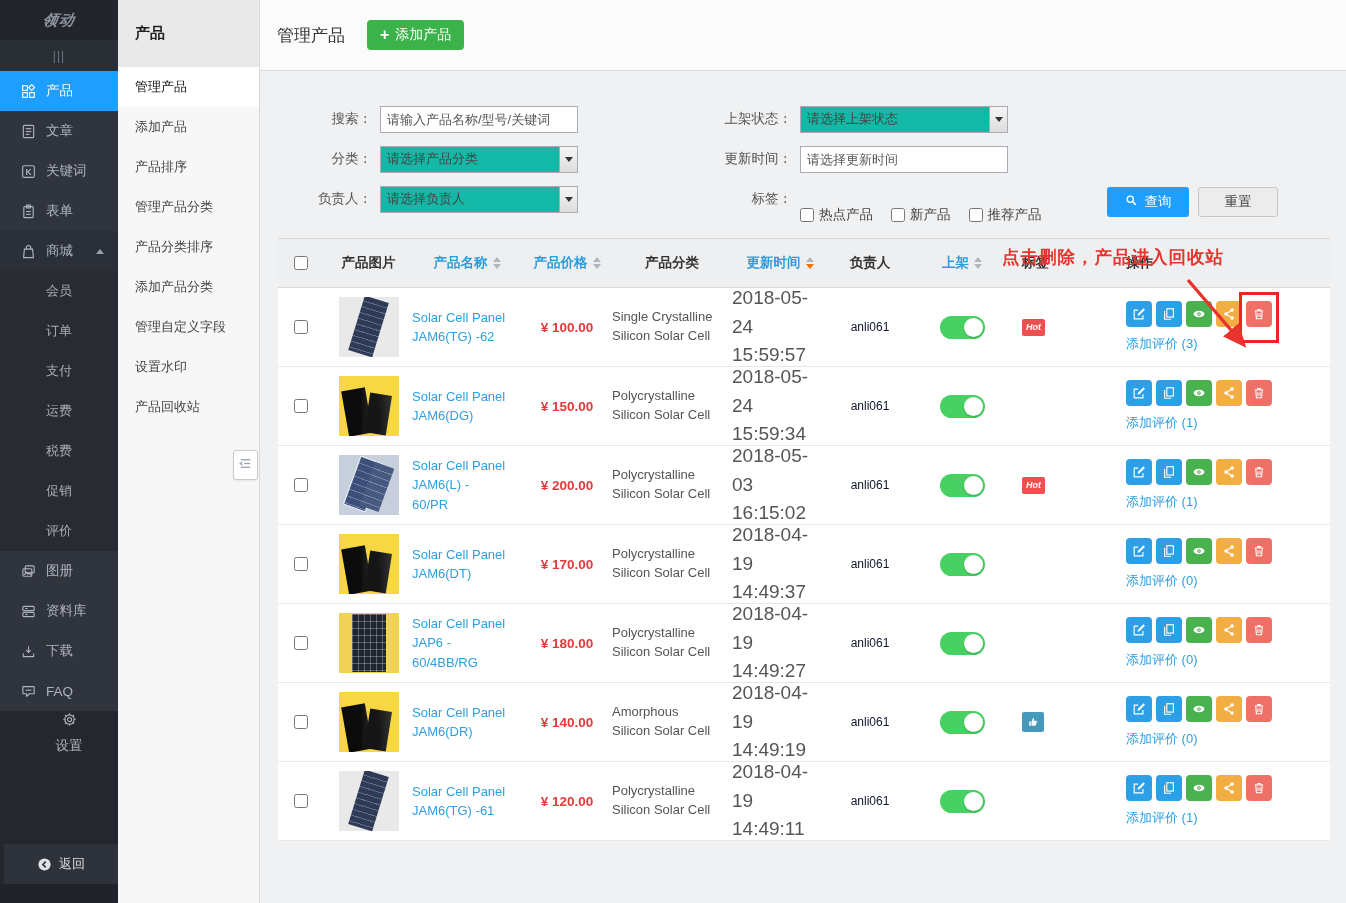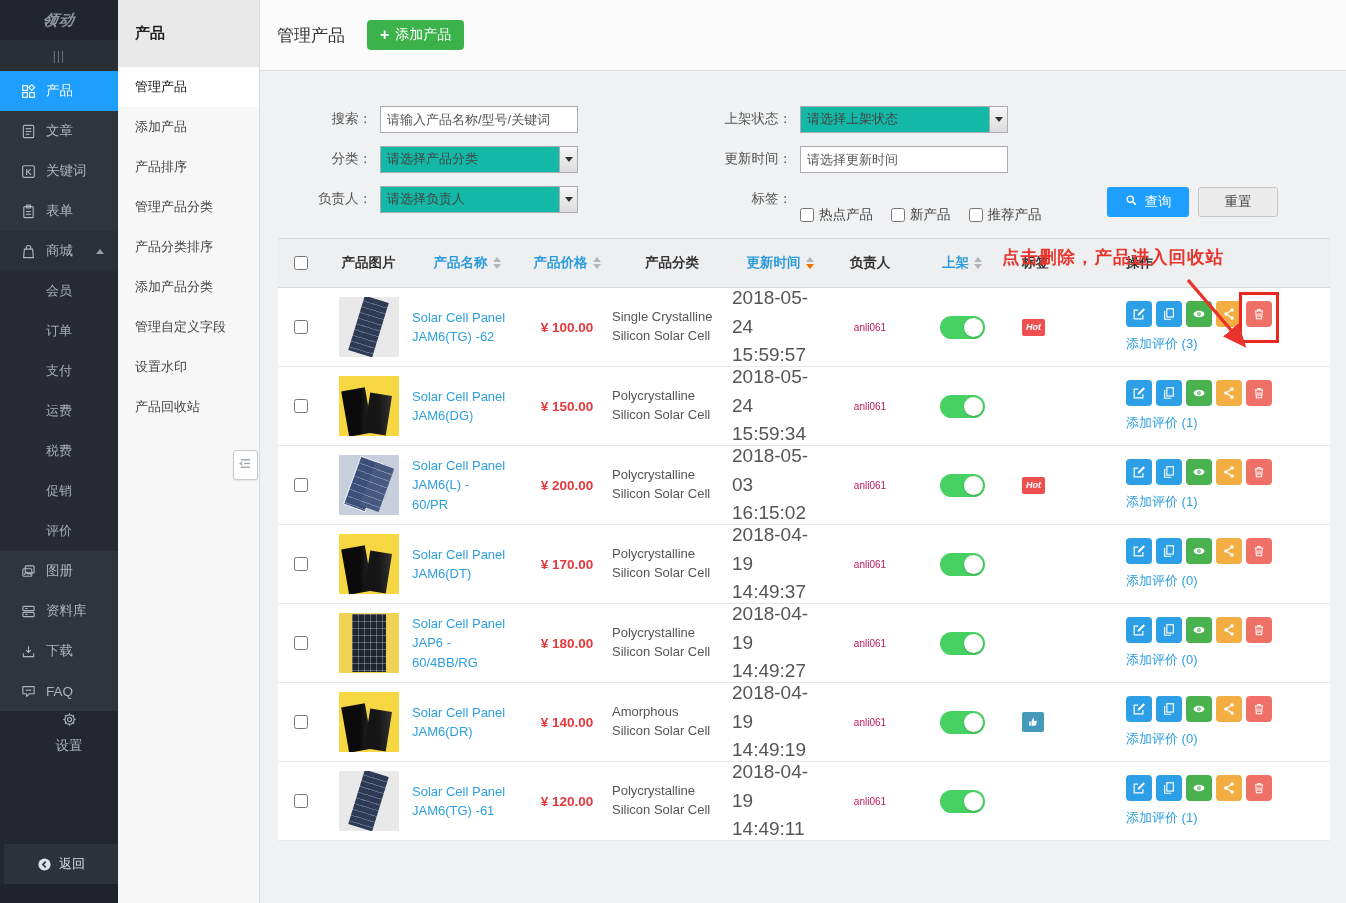--- a/index.html
+++ b/index.html
@@ -139,7 +139,7 @@
   .price{width:100%;text-align:center;color:#e4393c;font-weight:bold;font-size:13.5px;}
   .catg{font-size:13px;color:#555;line-height:1.45;padding-right:14px;}
   .dt{font-size:19px;color:#555;line-height:1.5;}
-  .owner{width:100%;text-align:center;font-size:10px;color:#be185d;}
+  .owner{width:100%;text-align:center;font-size:12px;color:#0f172a;}
   .cell.c8{justify-content:center;}
   .toggle{width:45px;height:23px;background:#47d162;border-radius:12px;position:relative;cursor:pointer;}
   .toggle::after{content:'';position:absolute;right:2px;top:2px;width:19px;height:19px;background:#fff;

